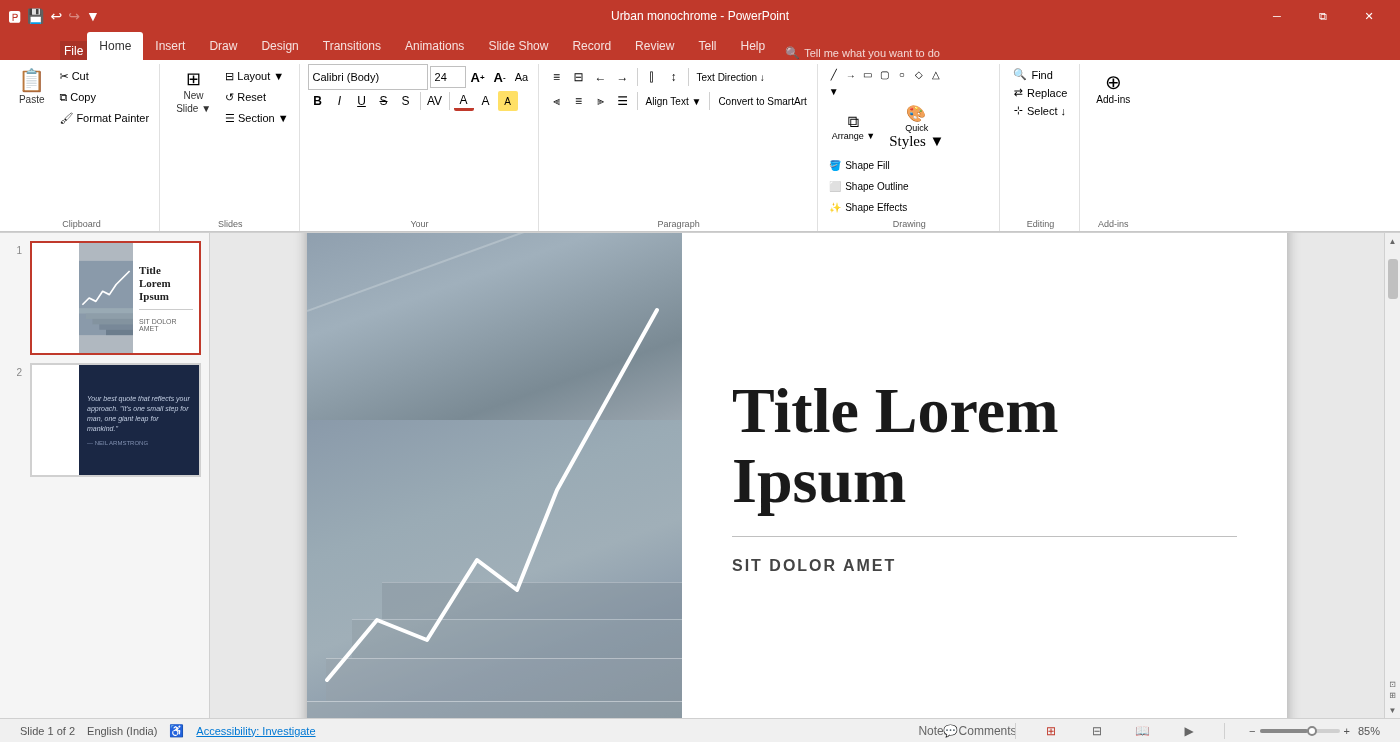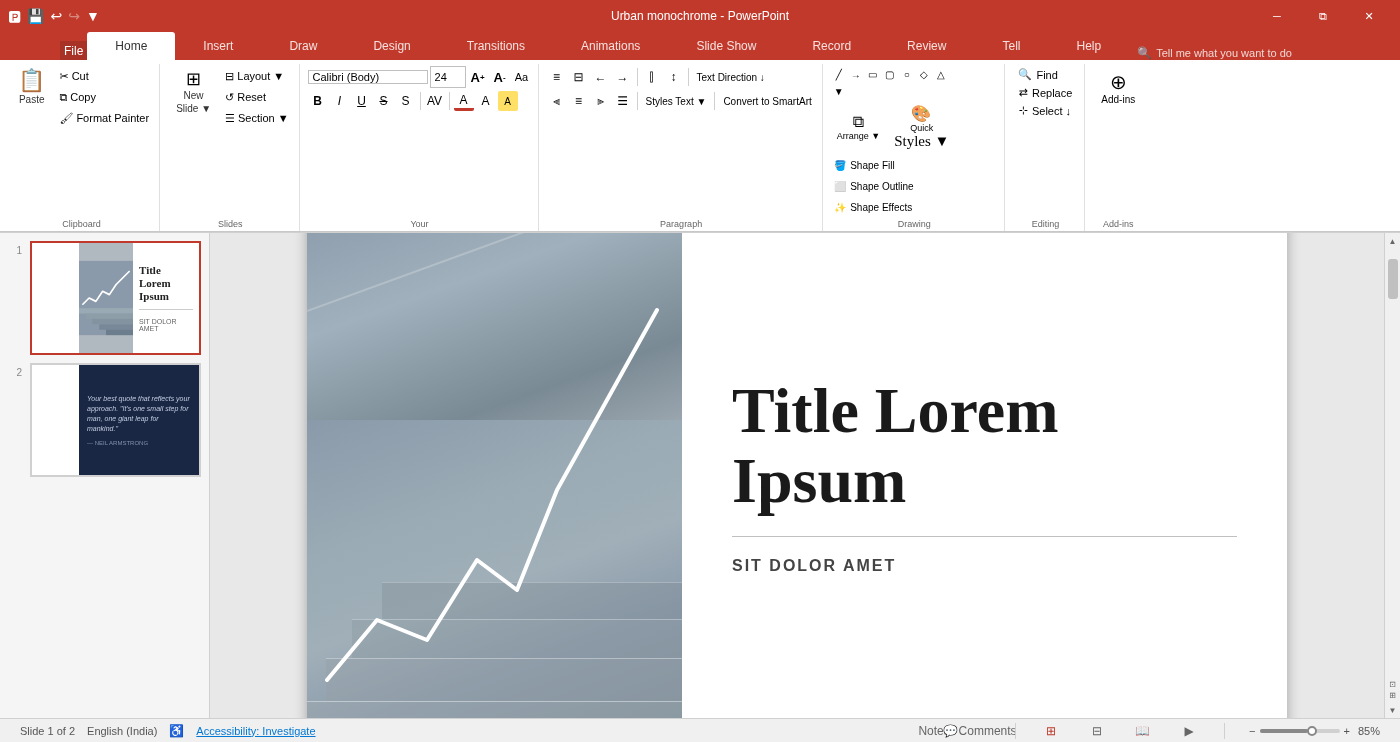--- a/index.html
+++ b/index.html
@@ -24,7 +24,7 @@
     
     .ribbon { background: white; border-bottom: 1px solid #d0d0d0; flex-shrink: 0; }
     .ribbon-tabs { display: flex; align-items: flex-end; background: #c0392b; padding-left: 60px; height: 28px; }
-    .ribbon-tab { padding: 4px 28px; font-size: 12px; cursor: pointer; color: rgba(255,255,255,0.85); height: 28px; display: flex; align-items: center; }
+    .ribbon-tab { padding: 4px 12px; font-size: 12px; cursor: pointer; color: rgba(255,255,255,0.85); height: 28px; display: flex; align-items: center; }
     .ribbon-tab.active { background: white; color: #333; border-radius: 3px 3px 0 0; }
     .file-tab { background: #a93226; color: white; padding: 4px 4px; font-size: 12px; cursor: pointer; height: 19px; display: flex; align-items: center; }
 

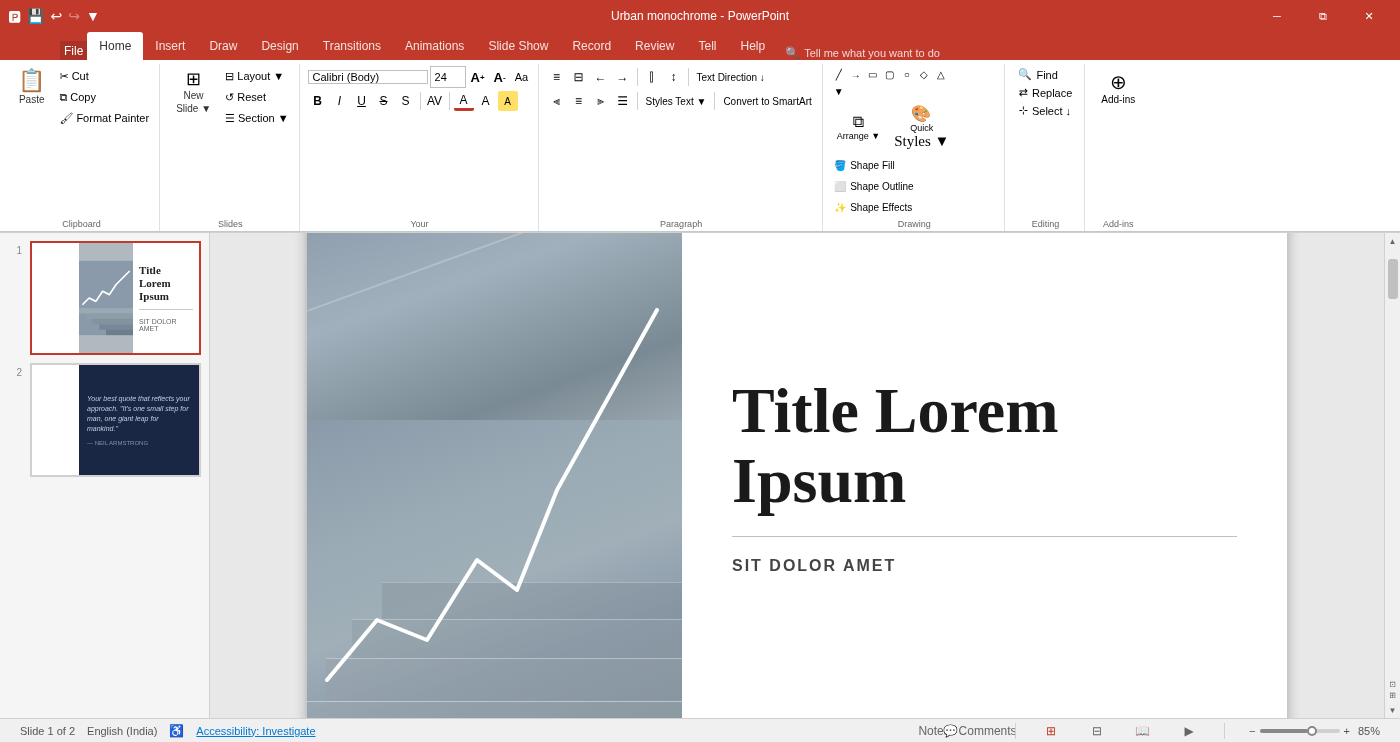--- a/index.html
+++ b/index.html
@@ -43,7 +43,7 @@
     .rb-col { display: flex; flex-direction: column; gap: 1px; }
 
     
-    .font-input { width: 140px; height: 14px; border: 1px solid #c0c0c0; font-size: 11px; padding: 0 4px; }
+    .font-input { width: 140px; height: 14px; border: 1px solid #c0c0c0; font-size: 11px; padding: 12px 4px; }
     .font-size-input { width: 36px; height: 22px; border: 1px solid #c0c0c0; font-size: 11px; padding: 0 4px; }
 
     .rb-divider { width: 1px; background: #d0d0d0; margin: 2px 2px; align-self: stretch; }

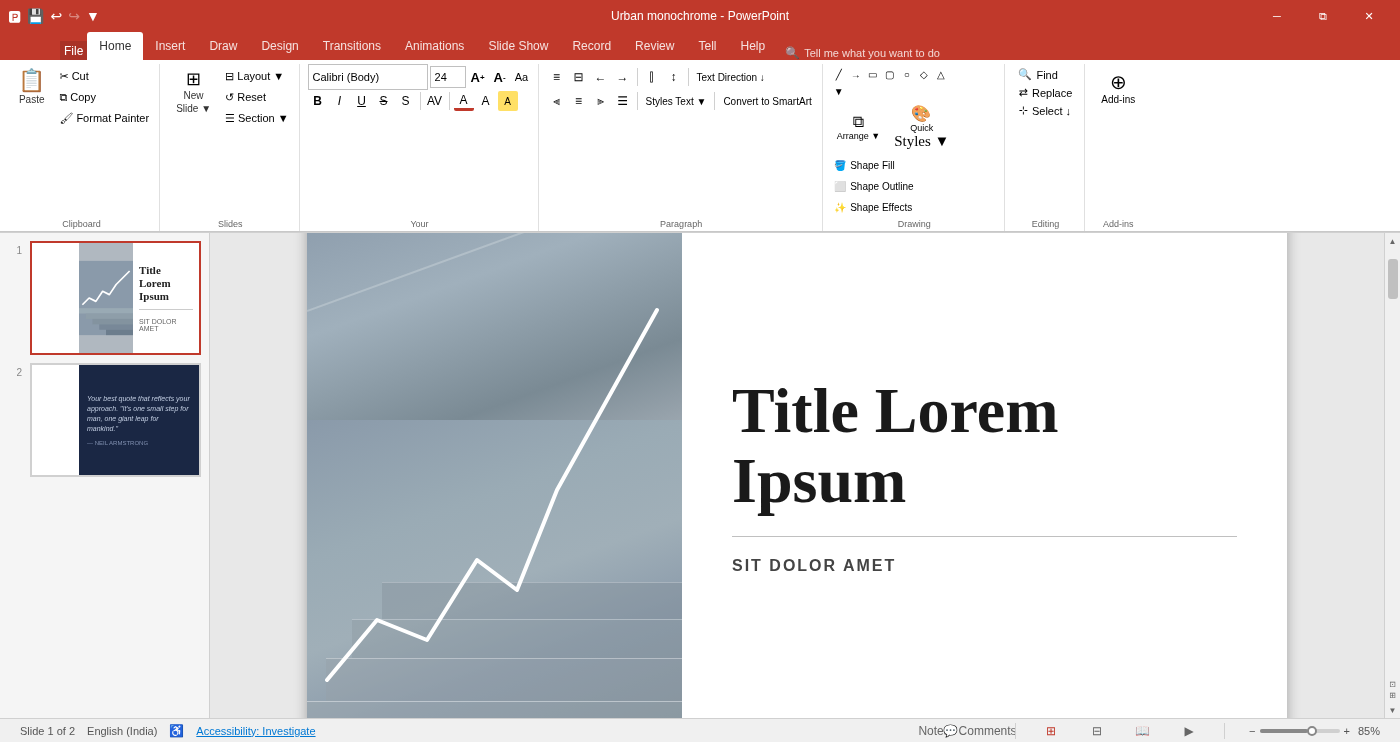--- a/index.html
+++ b/index.html
@@ -270,7 +270,7 @@
           <div class="fmt-btn">⫸</div>
           <div class="fmt-btn">☰</div>
           <div class="rb-divider"></div>
-          <div class="rb-btn-small" style="font-size:10px;">Styles Text ▼</div>
+          <div class="rb-btn-small" style="font-size:10px;">Align Text ▼</div>
           <div class="rb-divider"></div>
           <div class="rb-btn-small" style="font-size:10px;">Convert to SmartArt</div>
         </div>

